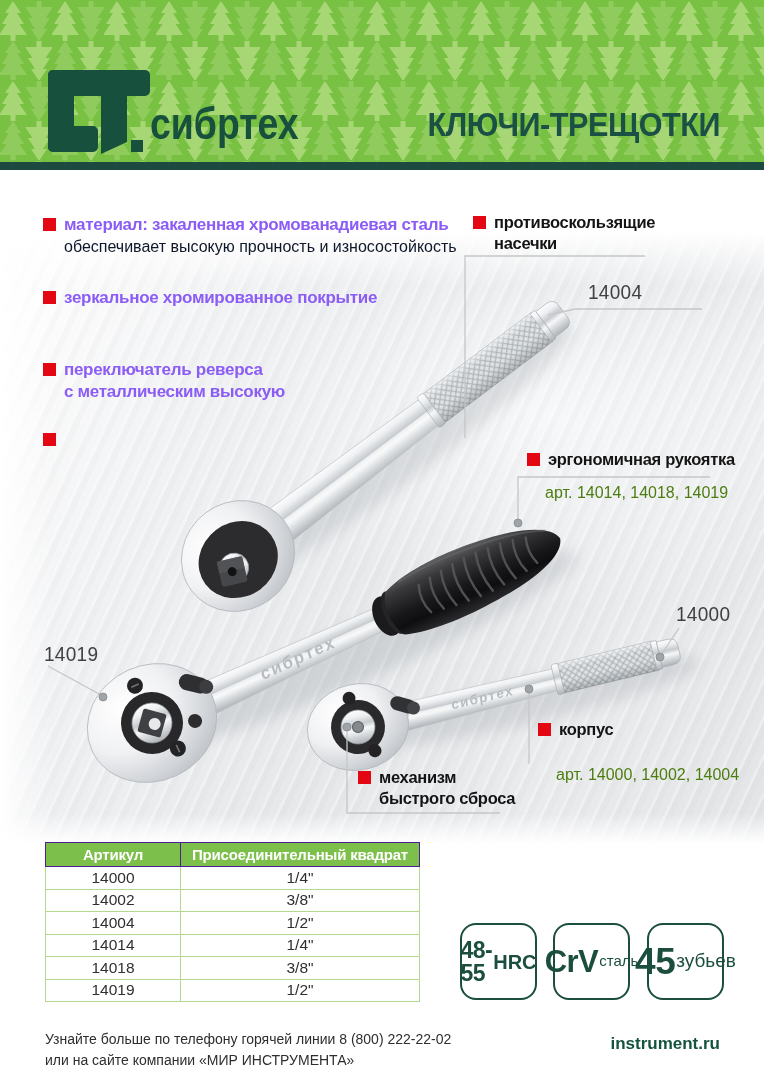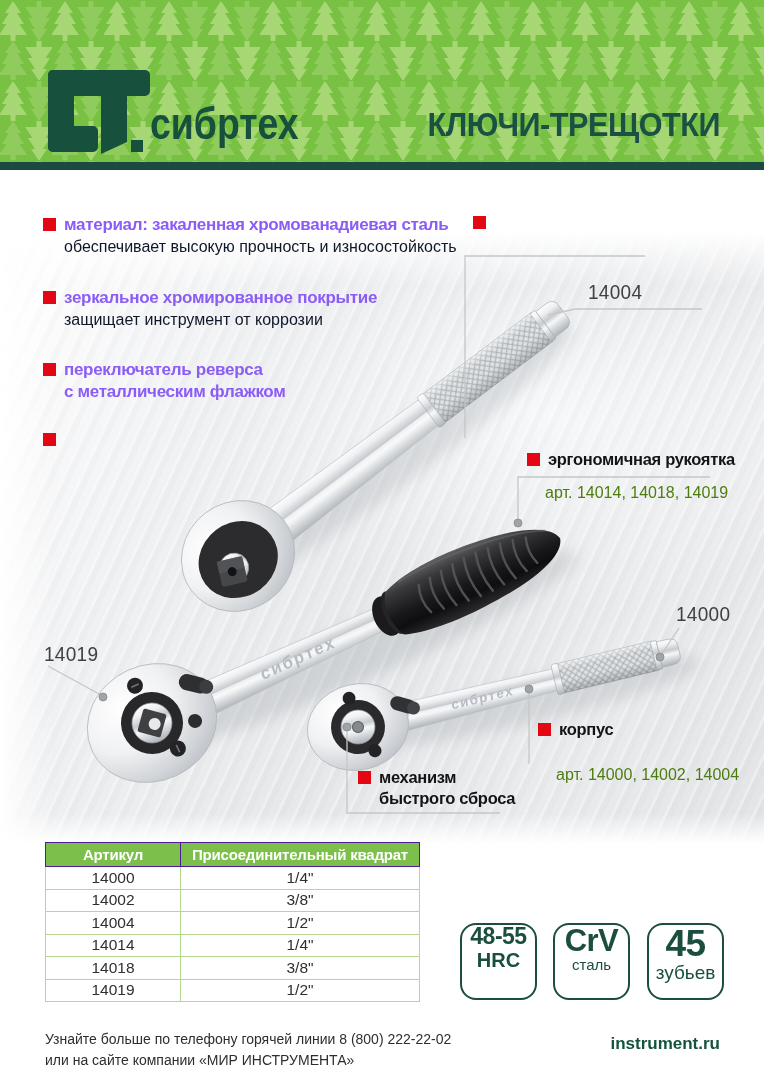--- a/index.html
+++ b/index.html
@@ -279,6 +279,10 @@
 
 <div class="abs callout" style="left:473px; top:212px">
   <span class="bullet"></span>
+  <div>
+    <div class="c-l1">противоскользящие</div>
+    <div class="c-l2">насечки</div>
+  </div>
 </div>
 <div class="abs num" style="left:588px; top:281px">14004</div>
 

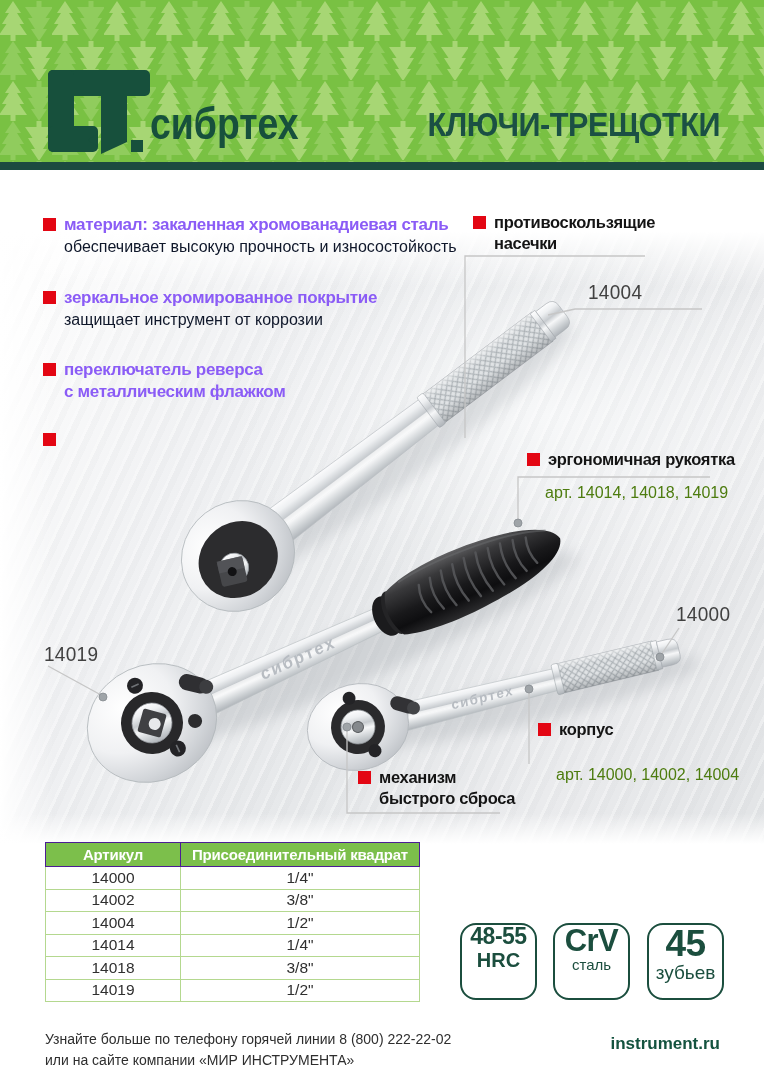--- a/index.html
+++ b/index.html
@@ -261,7 +261,6 @@
   <span class="bullet"></span>
   <div>
     <div class="feat-l1">зеркальное хромированное покрытие</div>
-    <div class="feat-sub">защищает инструмент от коррозии</div>
   </div>
 </div>
 <div class="abs feat" style="top:359px">

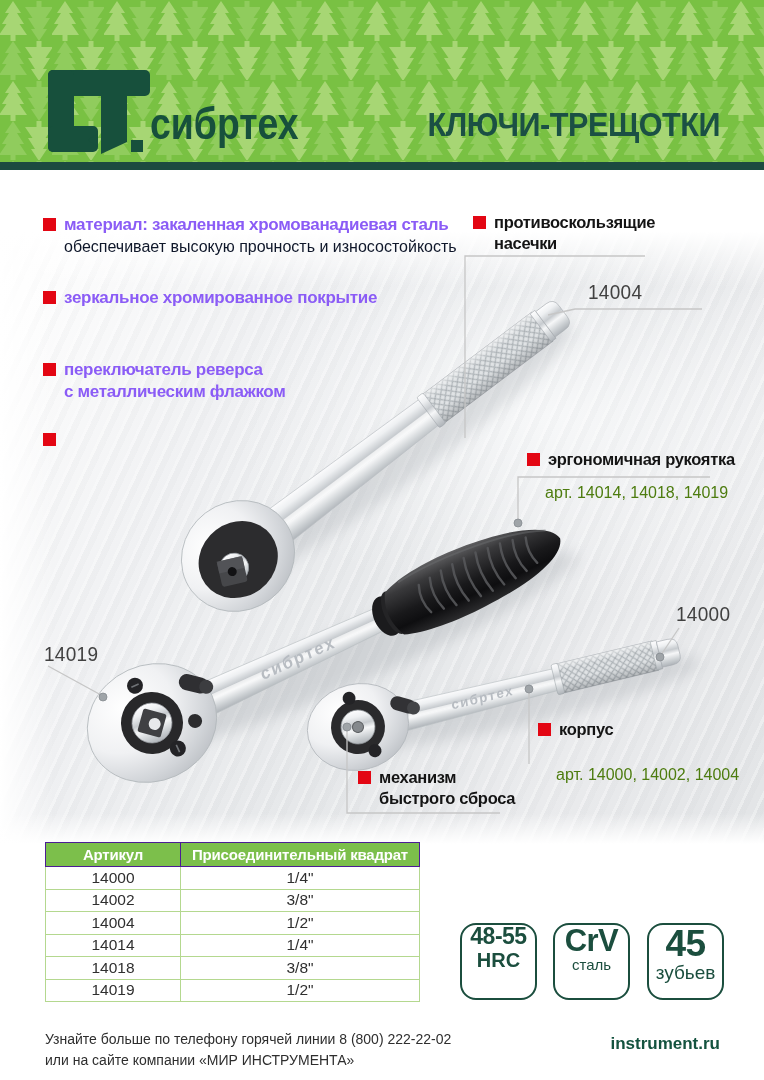--- a/index.html
+++ b/index.html
@@ -267,7 +267,7 @@
   <span class="bullet"></span>
   <div>
     <div class="feat-l1">переключатель реверса</div>
-    <div class="feat-l2">с металлическим флажком</div>
+    <div class="feat-l2">с металлическим высокую</div>
   </div>
 </div>
 <div class="abs feat" style="top:429px">

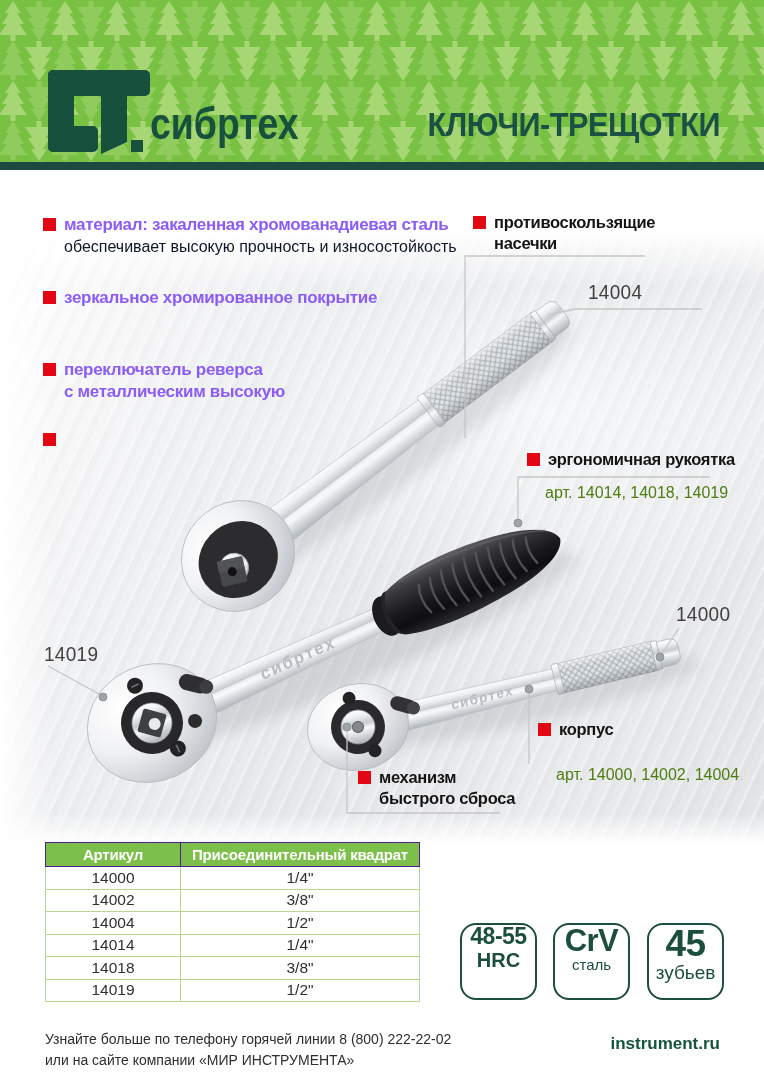--- a/index.html
+++ b/index.html
@@ -62,7 +62,7 @@
   
   .badge {
     top:923px; width:77px; height:77px; border:2.5px solid #1b4e3e; border-radius:16px;
-    display:flex; flex-direction:column; align-items:center; 
+    display:flex; align-items:center; justify-content:center;
     color:#1b4e3e; background:#ffffff; gap:1px;
   }
   .badge .t { font-weight:bold; letter-spacing:-.5px; line-height:1; }

